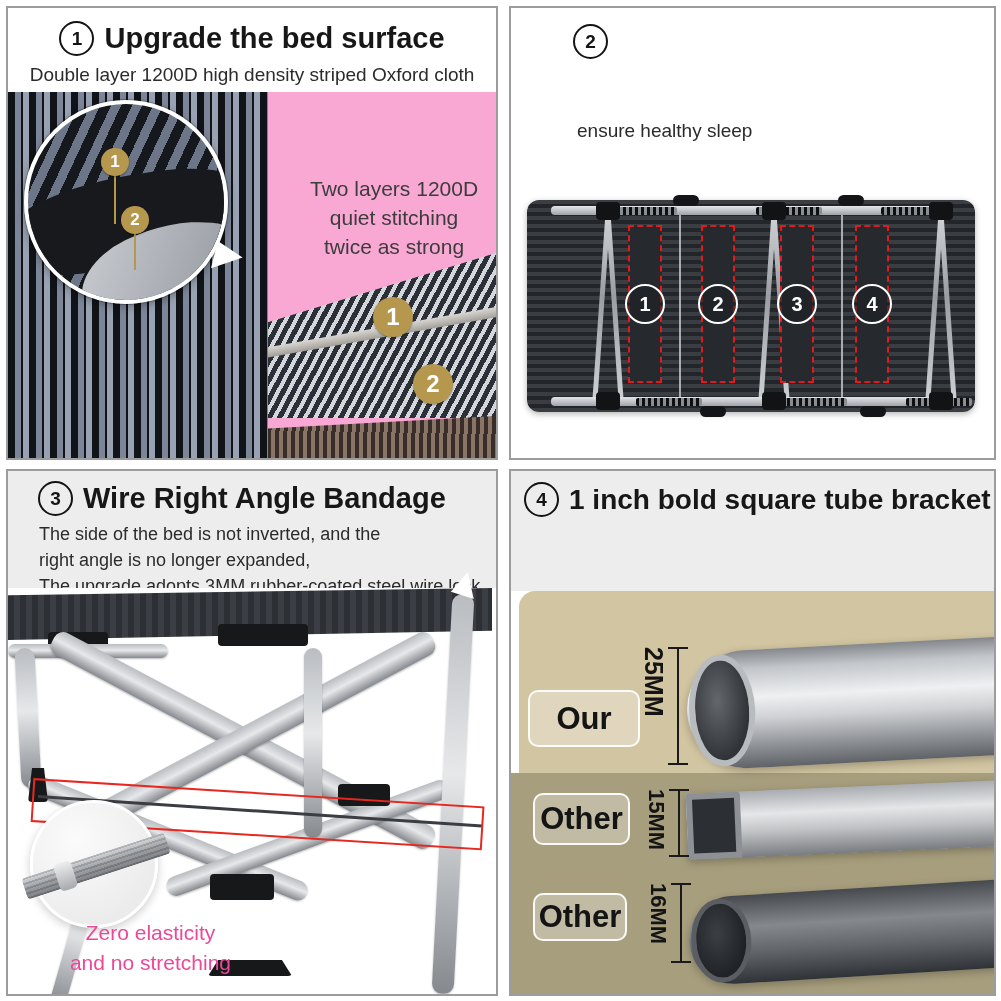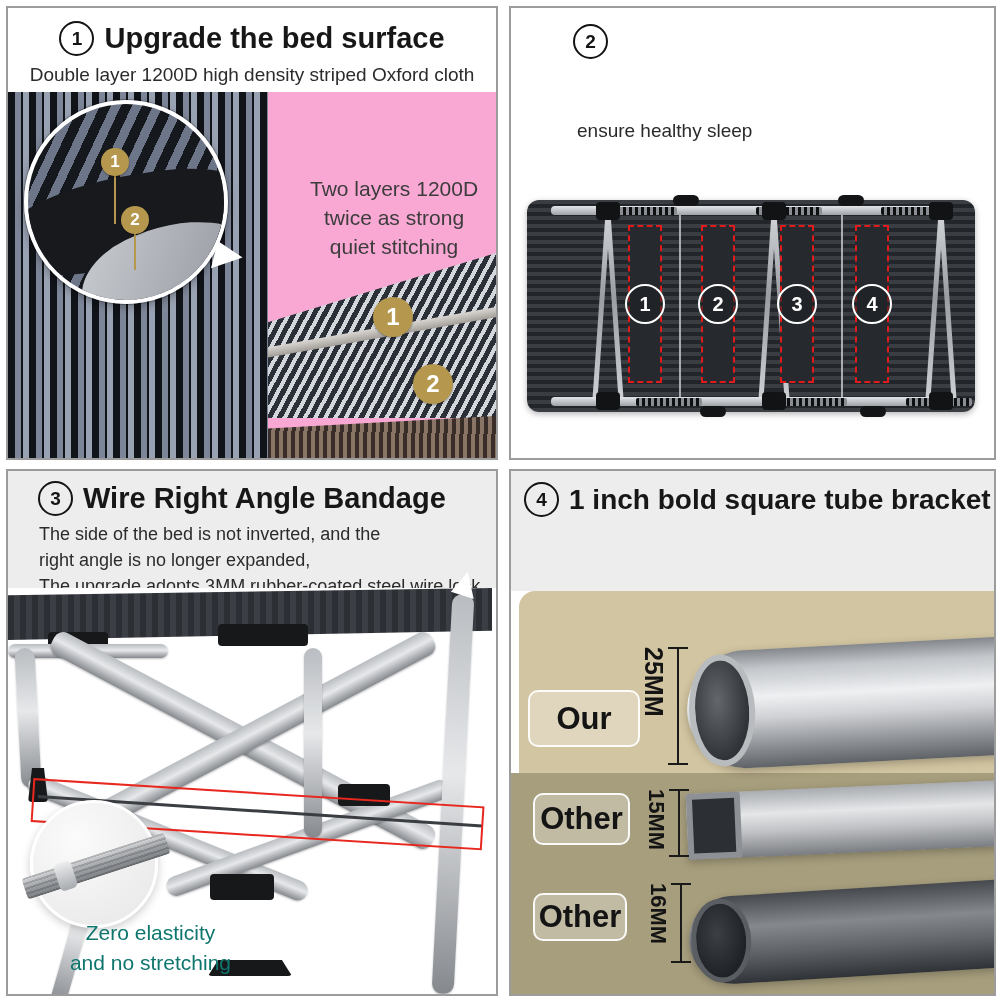--- a/index.html
+++ b/index.html
@@ -155,8 +155,8 @@
       <div class="abs panel-right">
         <div class="abs q1-note">
           <div>Two layers 1200D</div>
+          <div>quiet stitching</div>
           <div>twice as strong</div>
-          <div>quiet stitching</div>
         </div>
         <div class="abs fabric-diag">
           <div class="abs piping"></div>

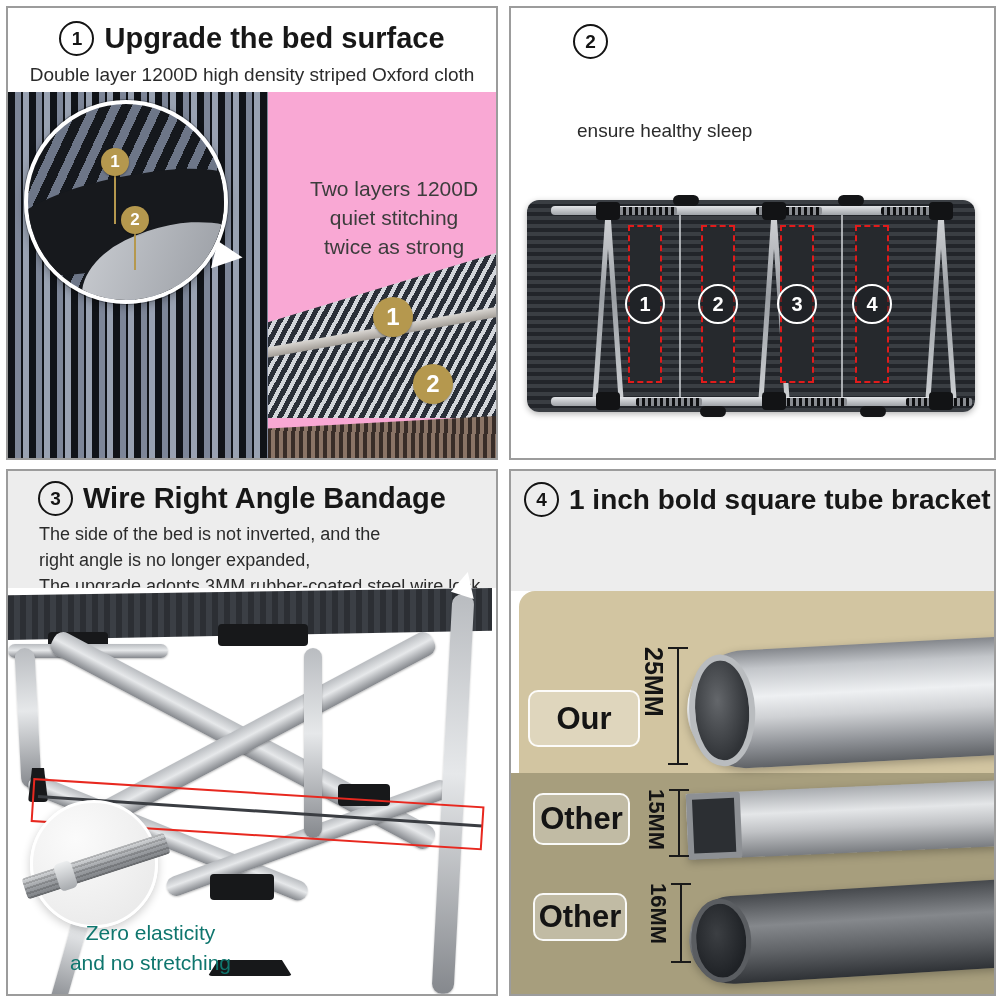--- a/index.html
+++ b/index.html
@@ -101,7 +101,7 @@
      background:linear-gradient(180deg,#eceeef,#a7aaae);}
   .bubble-tail{right:18px;top:-16px;width:0;height:0;border-bottom:24px solid #fff;
      border-left:10px solid transparent;border-right:14px solid transparent;transform:rotate(18deg);}
-  .q3-caption{left:30px;top:330px;width:225px;font-size:21px;line-height:30px;color:#0f766e;text-align:center;}
+  .q3-caption{left:30px;top:330px;width:225px;font-size:21px;line-height:30px;color:#ec4899;text-align:center;}
 
   
   .q4-head{left:0;right:0;top:0;height:120px;background:#ededed;}

